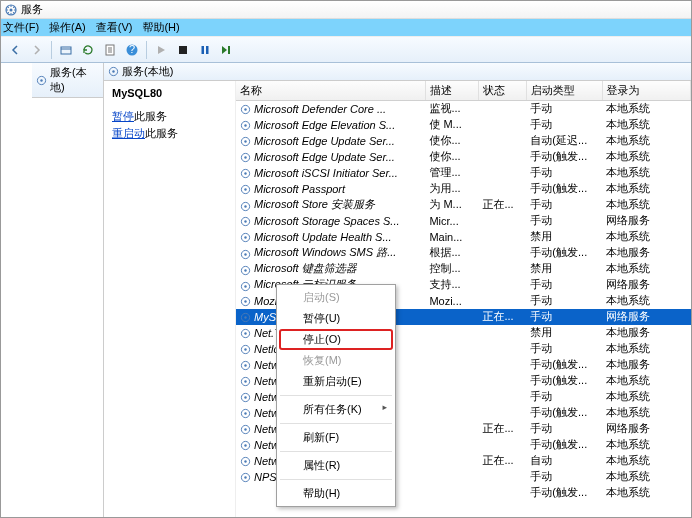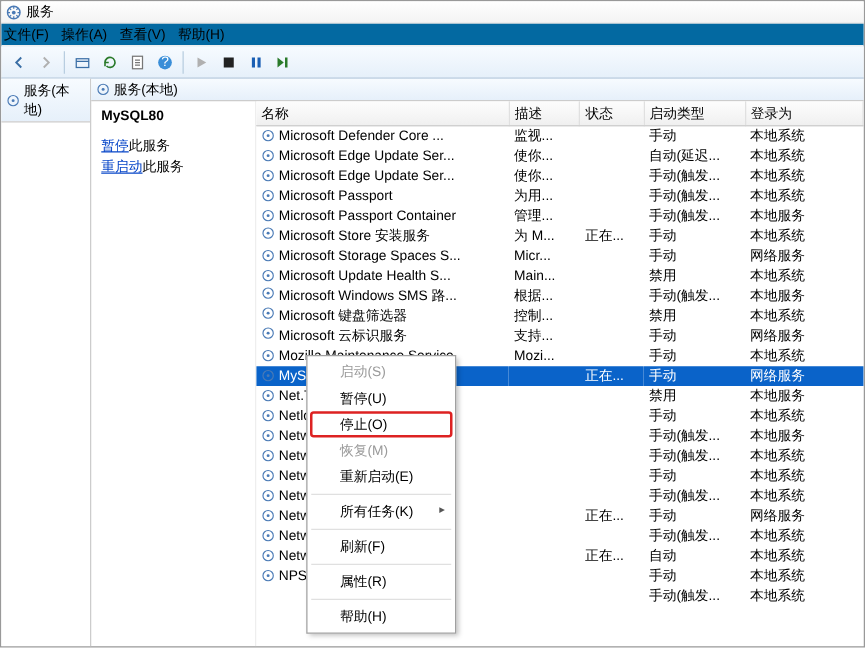--- a/index.html
+++ b/index.html
@@ -6,7 +6,7 @@
 body { background: #fff; width: 692px; height: 518px; overflow: hidden; border: 1px solid #999; }
 .titlebar { height: 18px; background: linear-gradient(#fff,#f3f3f3); border-bottom: 1px solid #ddd; display: flex; align-items: center; padding: 0 4px; gap: 4px; }
 .titlebar .icon { width: 12px; height: 12px; }
-.menubar { height: 18px; display: flex; align-items: center; padding: 0 2px; gap: 10px; background:#0369a1; border-bottom:1px solid #eee;}
+.menubar { height: 18px; display: flex; align-items: center; padding: 0 2px; gap: 10px; background:#7dd3fc; border-bottom:1px solid #eee;}
 .menubar span { cursor: default; }
 .toolbar { height: 26px; background: linear-gradient(#f7fbff,#e6f0fa); border-bottom: 1px solid #a8c0d8; display: flex; align-items: center; padding: 0 4px; gap: 2px; }
 .tbtn { width: 20px; height: 20px; display: flex; align-items: center; justify-content: center; border-radius: 2px; }

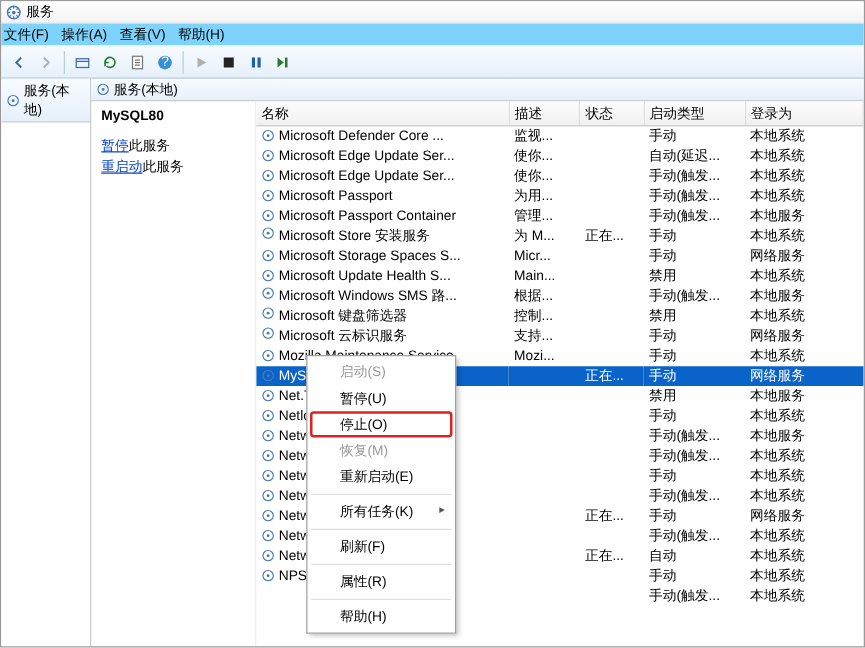--- a/index.html
+++ b/index.html
@@ -11,7 +11,7 @@
 .toolbar { height: 26px; background: linear-gradient(#f7fbff,#e6f0fa); border-bottom: 1px solid #a8c0d8; display: flex; align-items: center; padding: 0 4px; gap: 2px; }
 .tbtn { width: 20px; height: 20px; display: flex; align-items: center; justify-content: center; border-radius: 2px; }
 .tsep { width: 1px; height: 18px; background: #b8cde0; margin: 0 2px; }
-.main { display: flex; height: calc(518px - 18px - 18px - 26px - 2px); }
+.main { display: flex; height: calc(518px - 18px - 18px - 26px - 2px); margin-left: 31px; }
 .leftpane { width: 72px; border-right: 1px solid #ccc; background:#fff; }
 .leftpane .hdr { background: linear-gradient(#f7fbff,#e6f0fa); border-bottom:1px solid #ccc; padding: 2px 4px; display:flex; align-items:center; gap:3px; }
 .centerpane { flex: 1; display: flex; flex-direction: column; min-width: 0; }

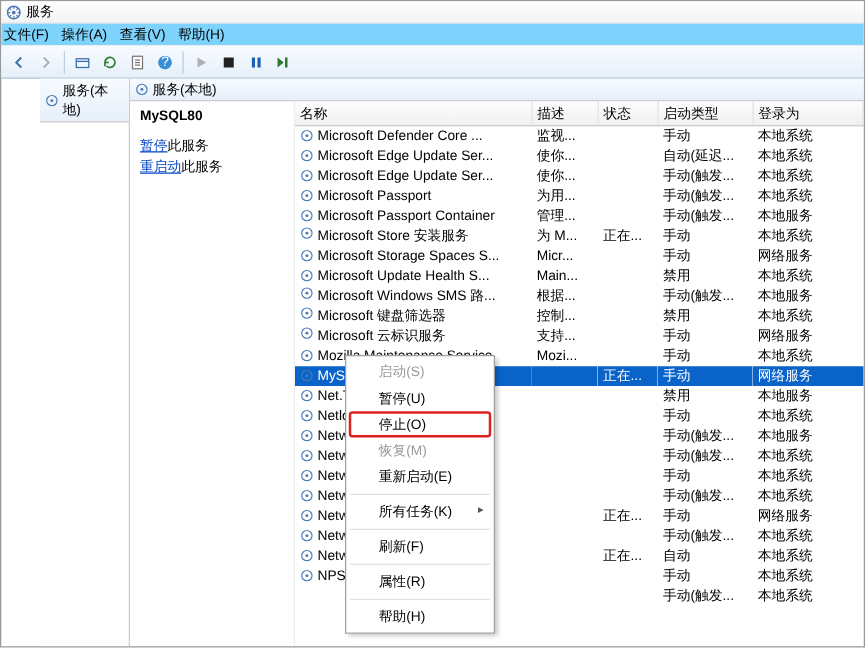--- a/index.html
+++ b/index.html
@@ -26,7 +26,7 @@
 table.svc th { text-align: left; font-weight: normal; background: linear-gradient(#fdfdfd,#f0f0f0); border-right:1px solid #e0e0e0; border-bottom:1px solid #d0d0d0; padding: 2px 4px; height:18px; white-space:nowrap; overflow:hidden; }
 table.svc td { padding: 0 4px; height: 16px; white-space: nowrap; overflow: hidden; text-overflow: ellipsis; }
 table.svc tr.sel td { background: #0a63c9; color: #fff; }
-.svc .namecell { display:flex; align-items:flex-start; gap:3px; }
+.svc .namecell { display:flex; align-items:flex-end; gap:3px;font-style:italic; }
 .gear { width:11px; height:11px; flex-shrink:0; }
 .ctxmenu { position:absolute; background:#fff; border:1px solid #a0a0a0; box-shadow: 2px 2px 4px rgba(0,0,0,.25); padding:2px; z-index:50; width:120px; }
 .ctxmenu .mi { padding: 3px 18px 3px 24px; cursor: default; position:relative; }

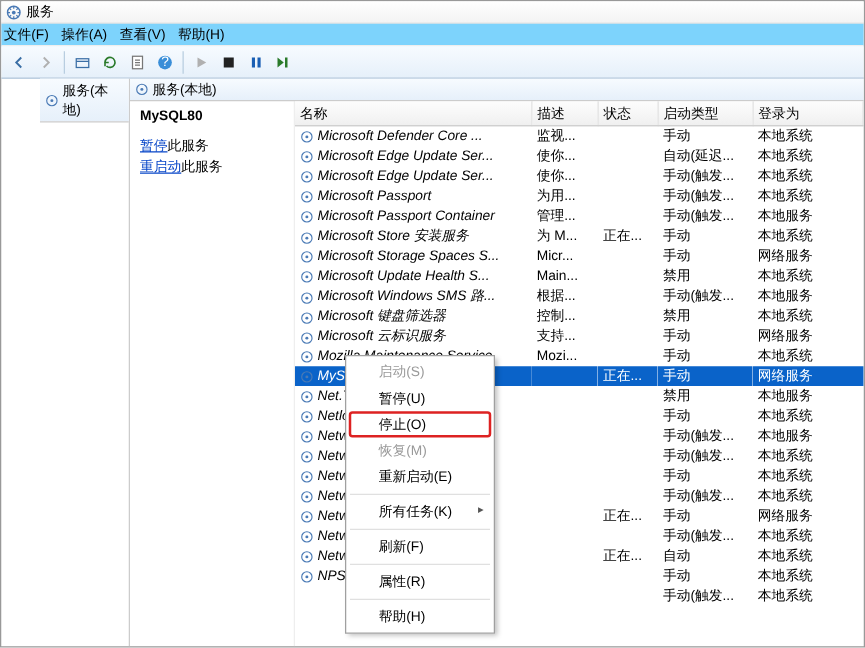--- a/index.html
+++ b/index.html
@@ -193,6 +193,23 @@
                         <circle cx="6" cy="6" r="1.3" fill="#4a7ab5"></circle>
                       </svg>
                     </span>
+                    <span>Microsoft Edge Elevation S...</span>
+                  </div>
+                </td>
+                <td>使 M...</td>
+                <td></td>
+                <td>手动</td>
+                <td>本地系统</td>
+              </tr>
+              <tr>
+                <td>
+                  <div class="namecell">
+                    <span>
+                      <svg class="gear" viewBox="0 0 12 12">
+                        <circle cx="6" cy="6" r="4.5" fill="none" stroke="#4a7ab5" stroke-width="1"></circle>
+                        <circle cx="6" cy="6" r="1.3" fill="#4a7ab5"></circle>
+                      </svg>
+                    </span>
                     <span>Microsoft Edge Update Ser...</span>
                   </div>
                 </td>

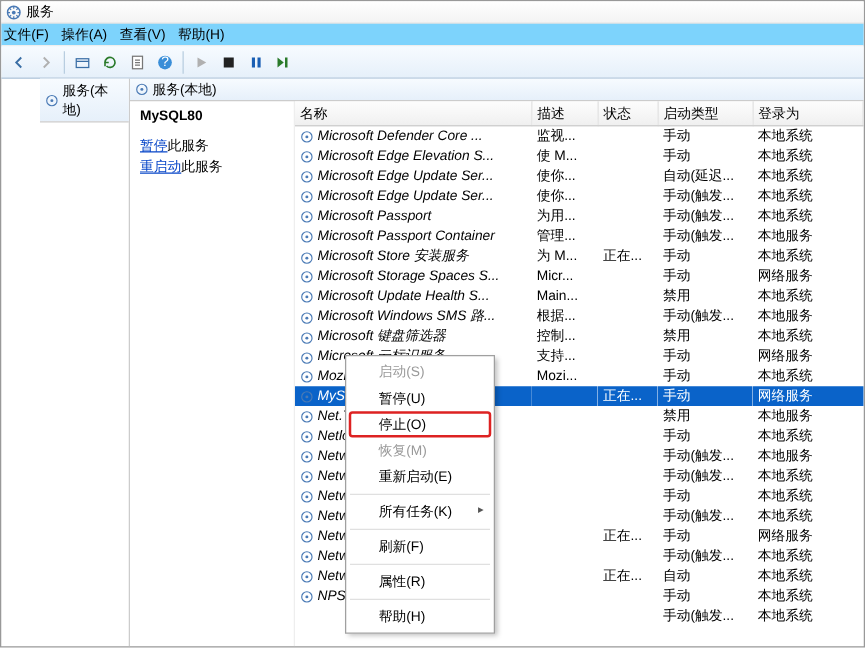--- a/index.html
+++ b/index.html
@@ -244,6 +244,23 @@
                         <circle cx="6" cy="6" r="1.3" fill="#4a7ab5"></circle>
                       </svg>
                     </span>
+                    <span>Microsoft iSCSI Initiator Ser...</span>
+                  </div>
+                </td>
+                <td>管理...</td>
+                <td></td>
+                <td>手动</td>
+                <td>本地系统</td>
+              </tr>
+              <tr>
+                <td>
+                  <div class="namecell">
+                    <span>
+                      <svg class="gear" viewBox="0 0 12 12">
+                        <circle cx="6" cy="6" r="4.5" fill="none" stroke="#4a7ab5" stroke-width="1"></circle>
+                        <circle cx="6" cy="6" r="1.3" fill="#4a7ab5"></circle>
+                      </svg>
+                    </span>
                     <span>Microsoft Passport</span>
                   </div>
                 </td>

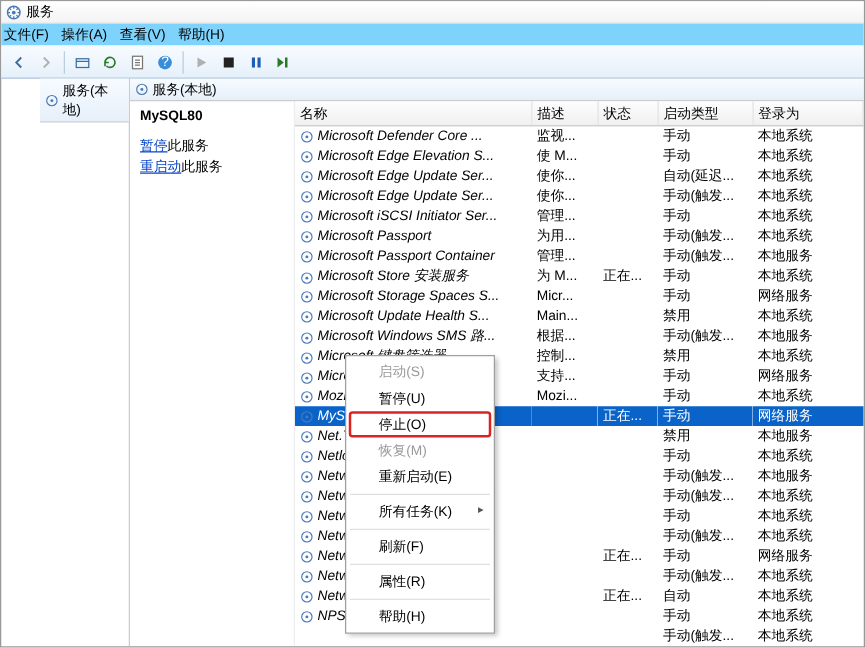--- a/index.html
+++ b/index.html
@@ -278,23 +278,6 @@
                         <circle cx="6" cy="6" r="1.3" fill="#4a7ab5"></circle>
                       </svg>
                     </span>
-                    <span>Microsoft Passport Container</span>
-                  </div>
-                </td>
-                <td>管理...</td>
-                <td></td>
-                <td>手动(触发...</td>
-                <td>本地服务</td>
-              </tr>
-              <tr>
-                <td>
-                  <div class="namecell">
-                    <span>
-                      <svg class="gear" viewBox="0 0 12 12">
-                        <circle cx="6" cy="6" r="4.5" fill="none" stroke="#4a7ab5" stroke-width="1"></circle>
-                        <circle cx="6" cy="6" r="1.3" fill="#4a7ab5"></circle>
-                      </svg>
-                    </span>
                     <span>Microsoft Store 安装服务</span>
                   </div>
                 </td>

